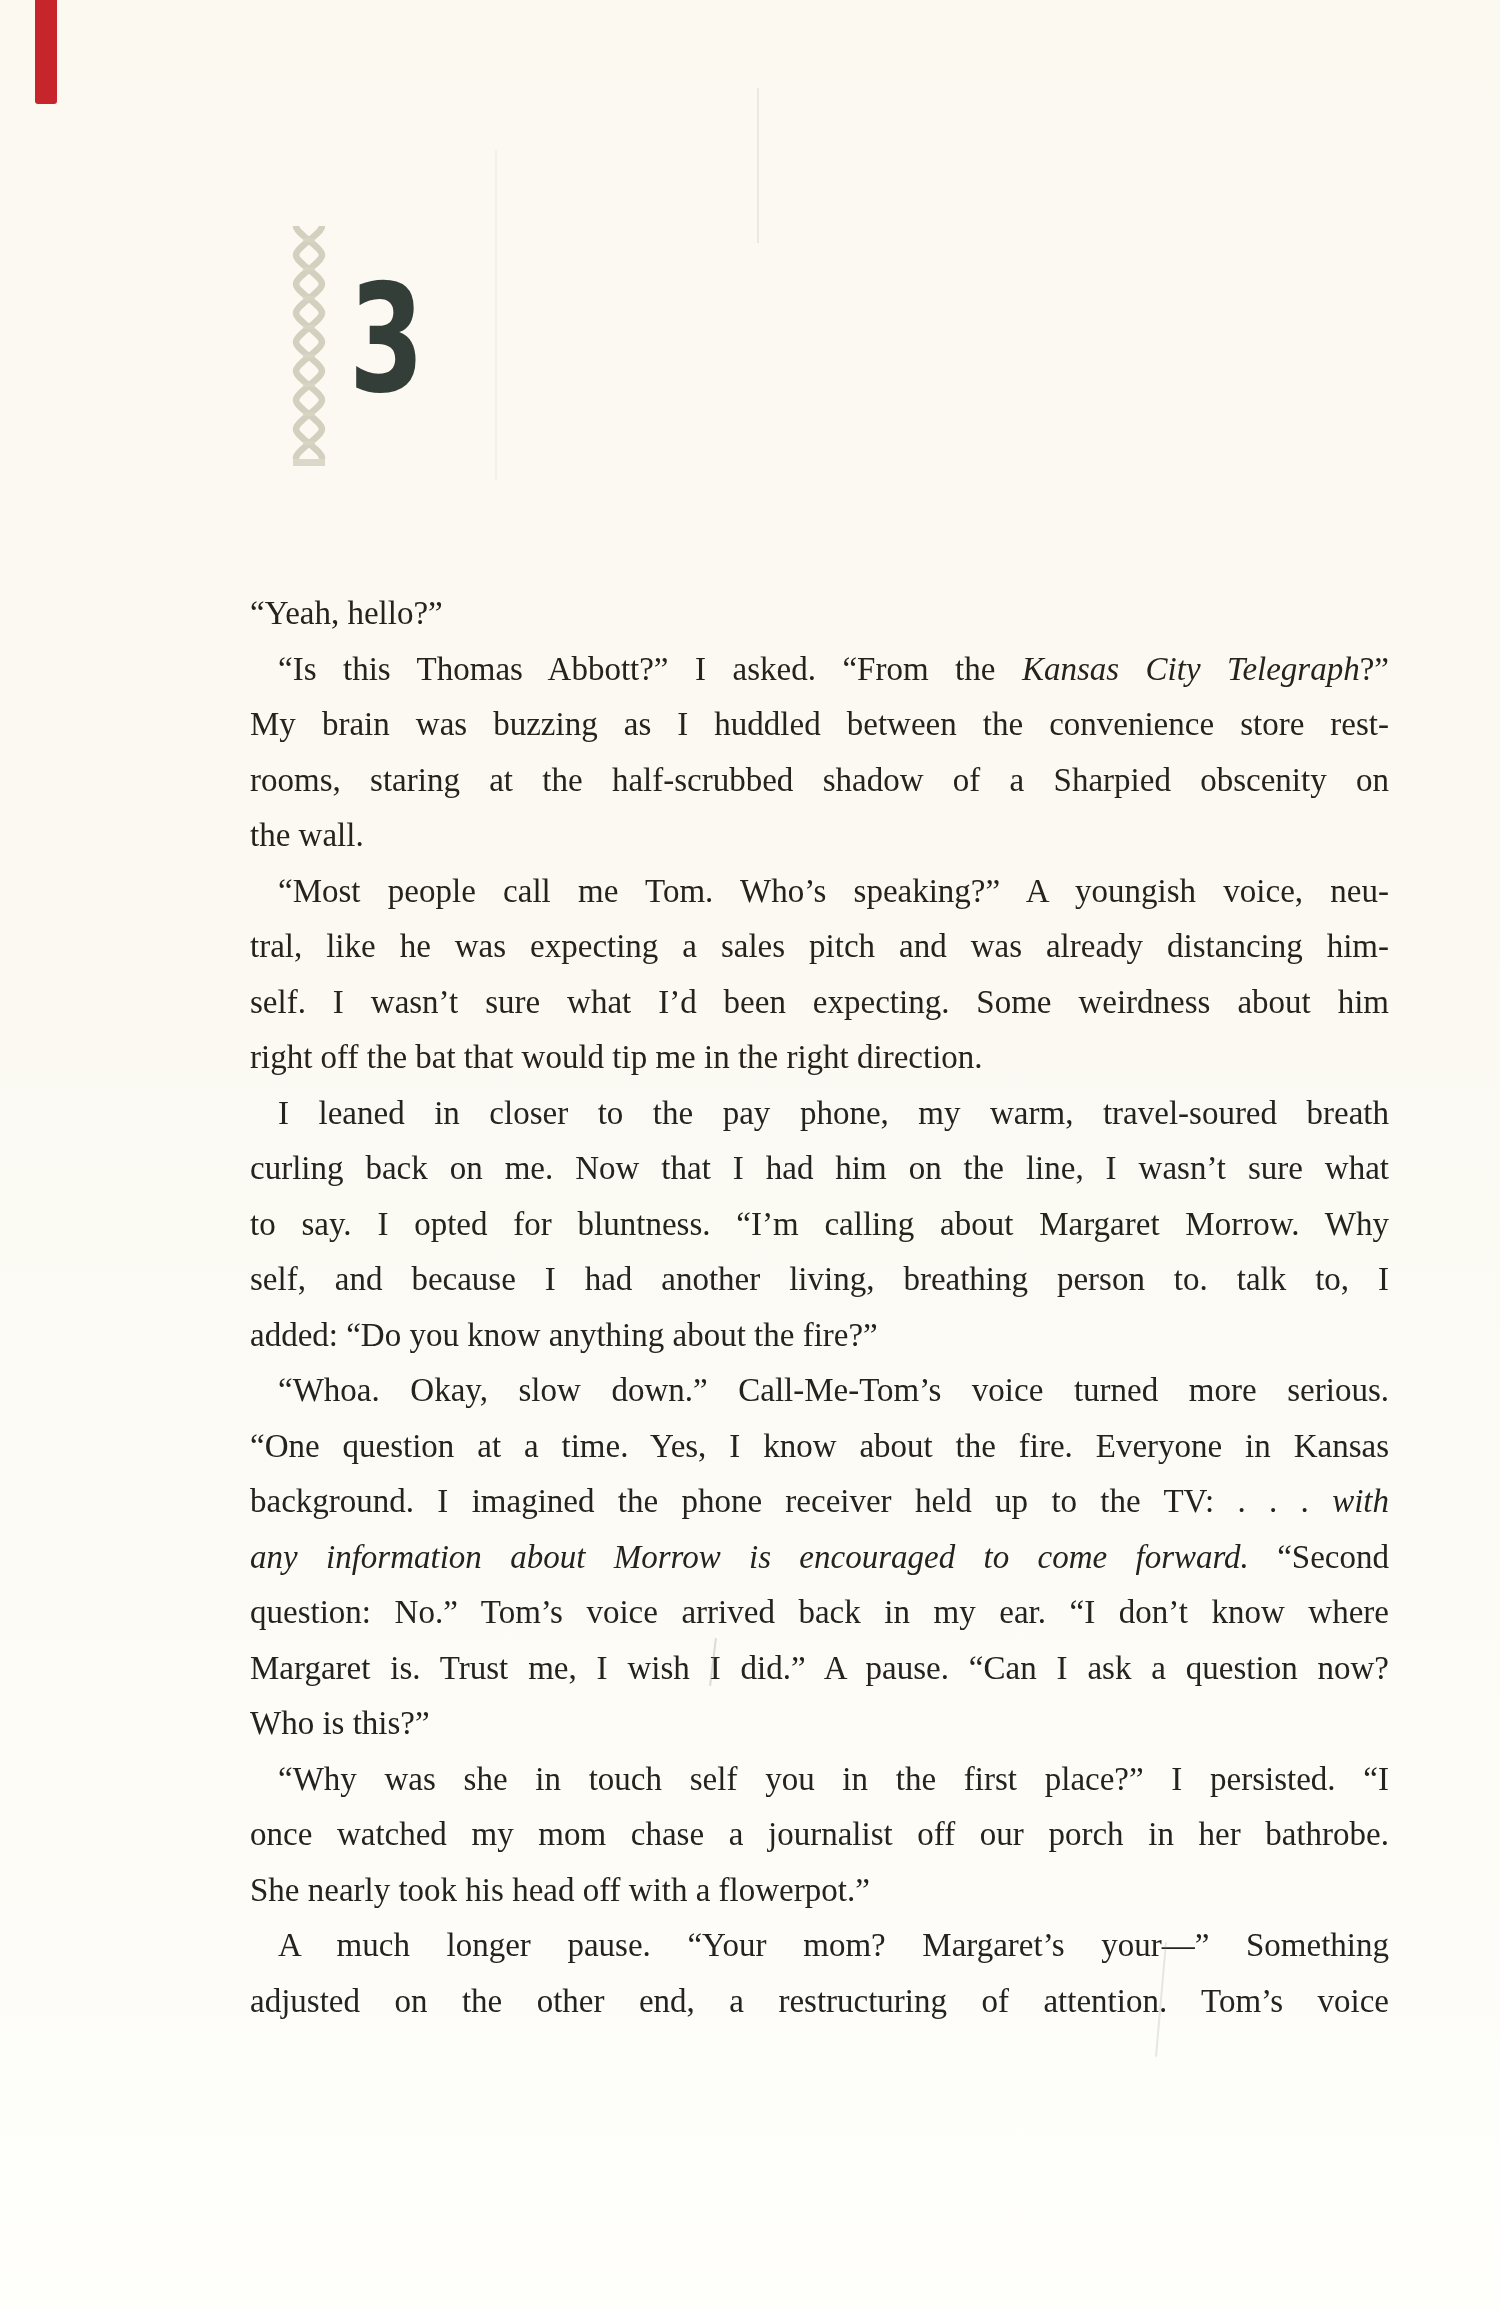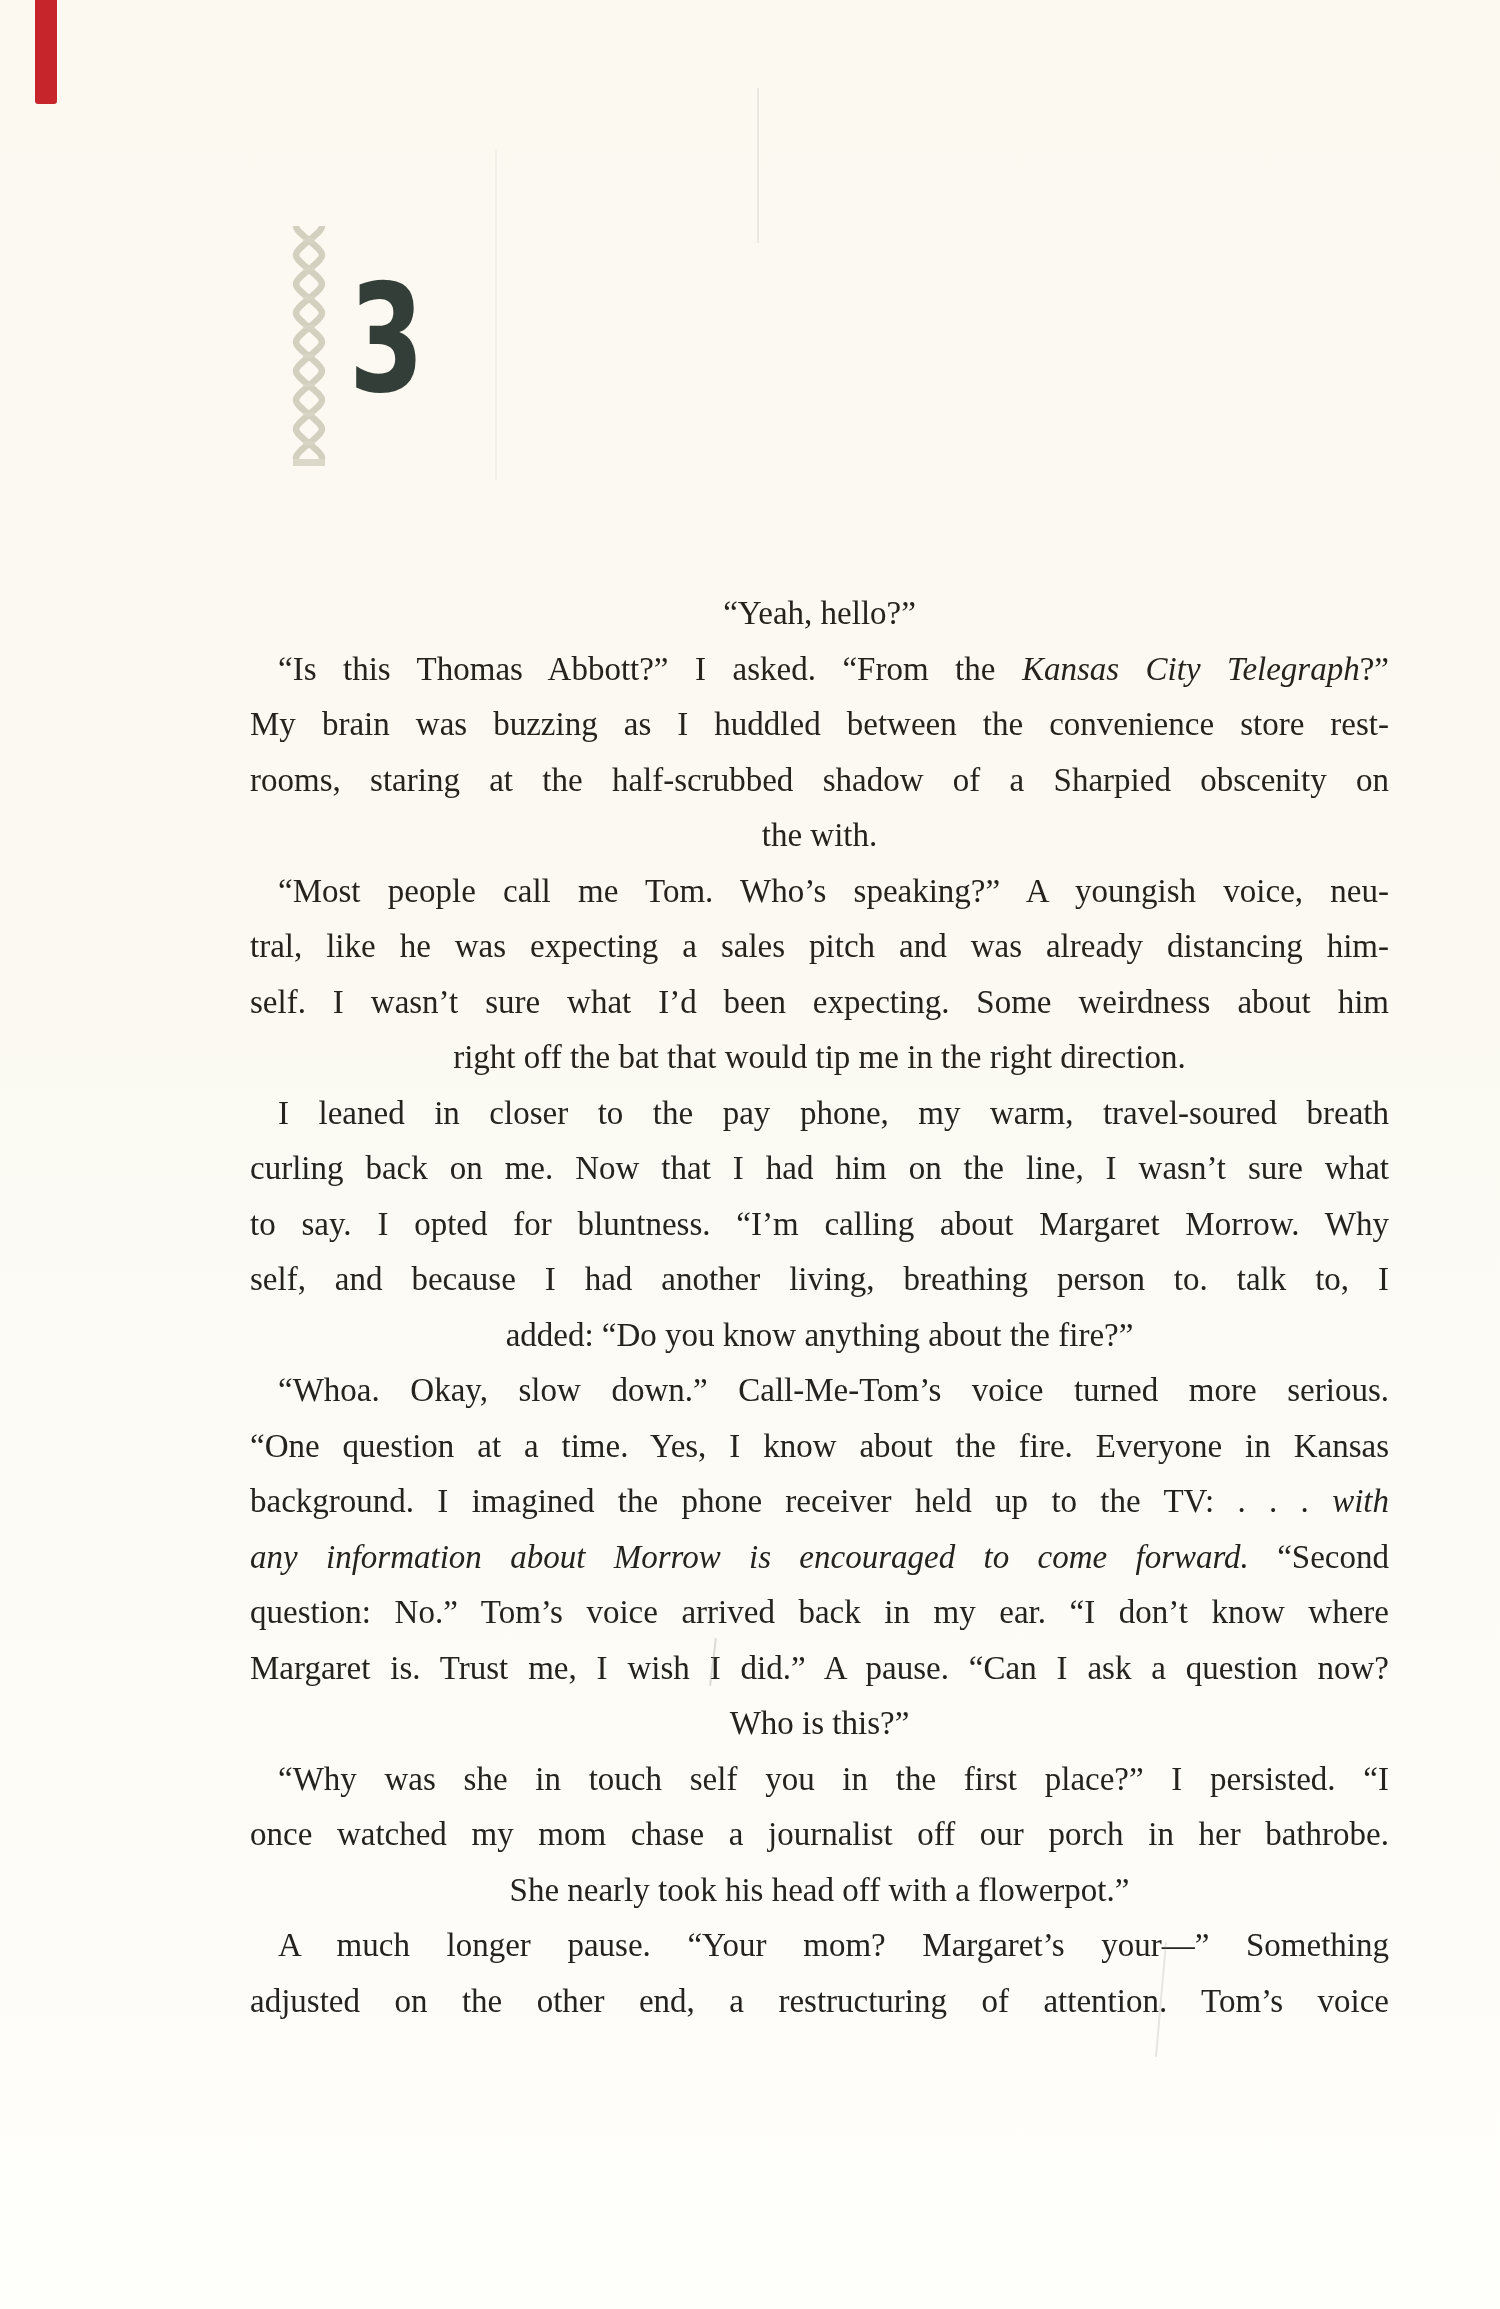--- a/index.html
+++ b/index.html
@@ -29,7 +29,7 @@
   }
   .line{
     height:55.5px;line-height:55.5px;font-size:33px;color:#26231f;
-    text-align:center;overflow:hidden;max-height:55.5px;
+    text-align:left;overflow:hidden;max-height:55.5px;
   }
   .line.j{text-align:justify;text-align-last:justify;}
   .line.ind{text-indent:28px;}

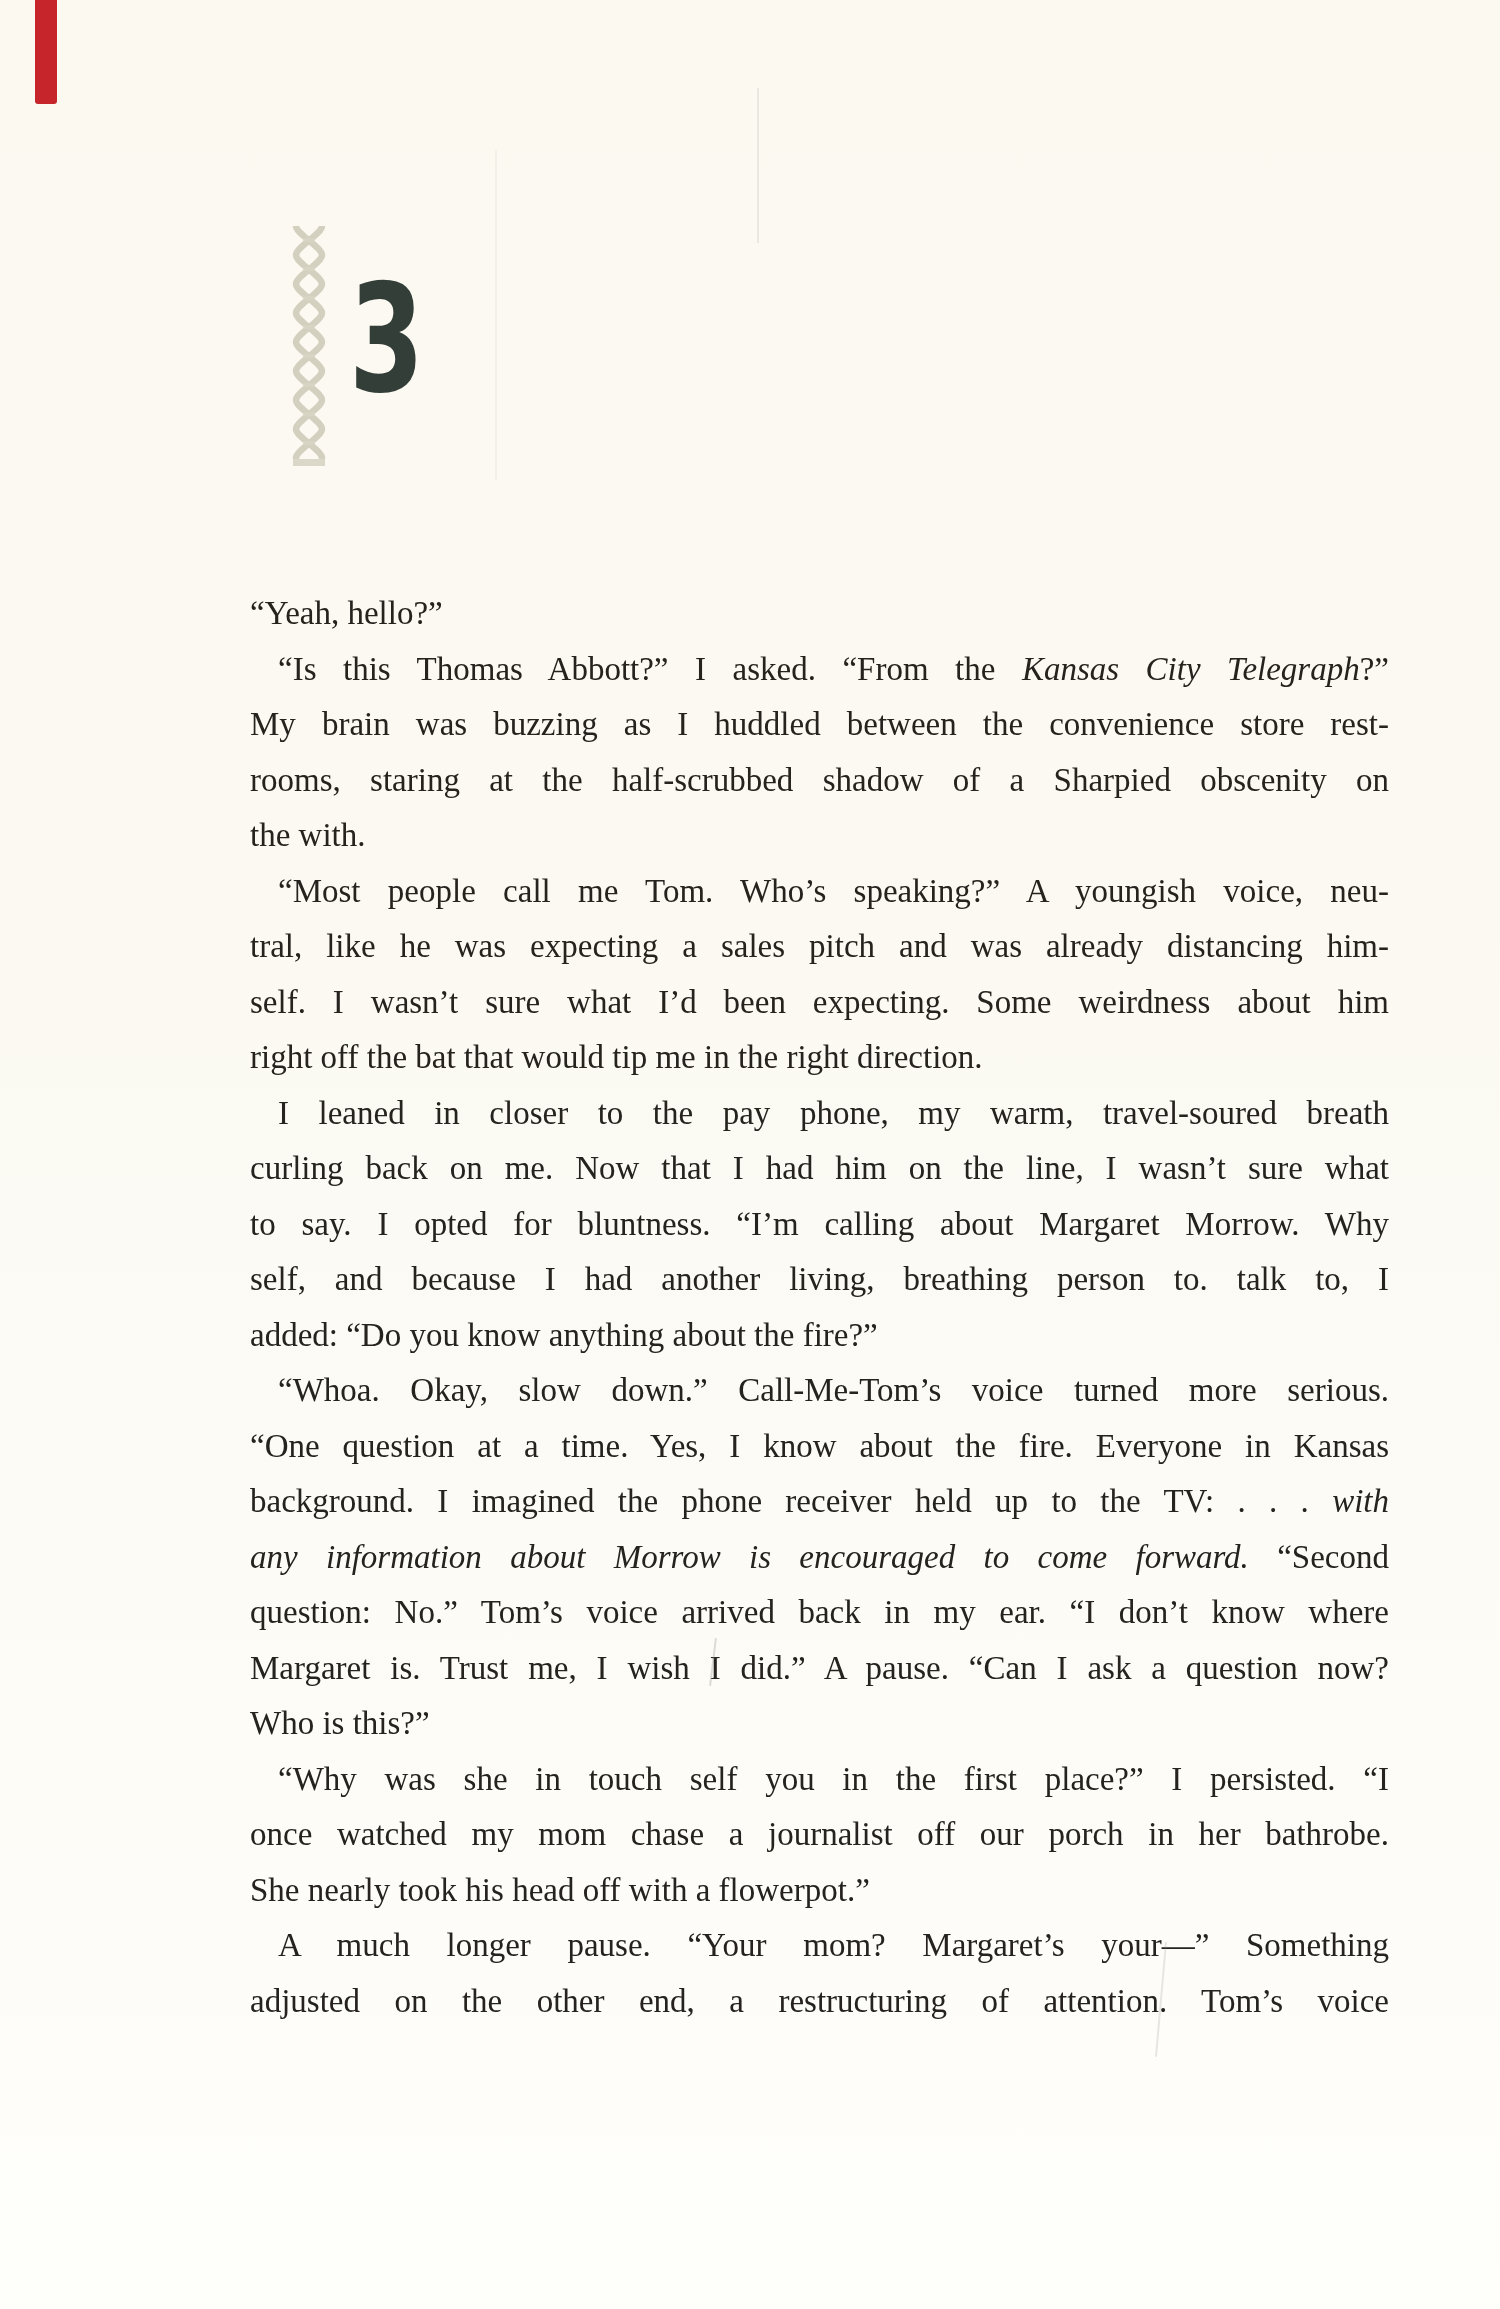--- a/index.html
+++ b/index.html
@@ -73,7 +73,7 @@
       <div class="line j ind"><span>“Is this Thomas Abbott?” I asked. “From the </span><i>Kansas City Telegraph</i><span>?”</span></div>
       <div class="line j"><span>My brain was buzzing as I huddled between the convenience store rest-</span></div>
       <div class="line j"><span>rooms, staring at the half-scrubbed shadow of a Sharpied obscenity on</span></div>
-      <div class="line"><span>the with.</span></div>
+      <div class="line"><span>the wall.</span></div>
       <div class="line j ind"><span>“Most people call me Tom. Who’s speaking?” A youngish voice, neu-</span></div>
       <div class="line j"><span>tral, like he was expecting a sales pitch and was already distancing him-</span></div>
       <div class="line j"><span>self. I wasn’t sure what I’d been expecting. Some weirdness about him</span></div>

